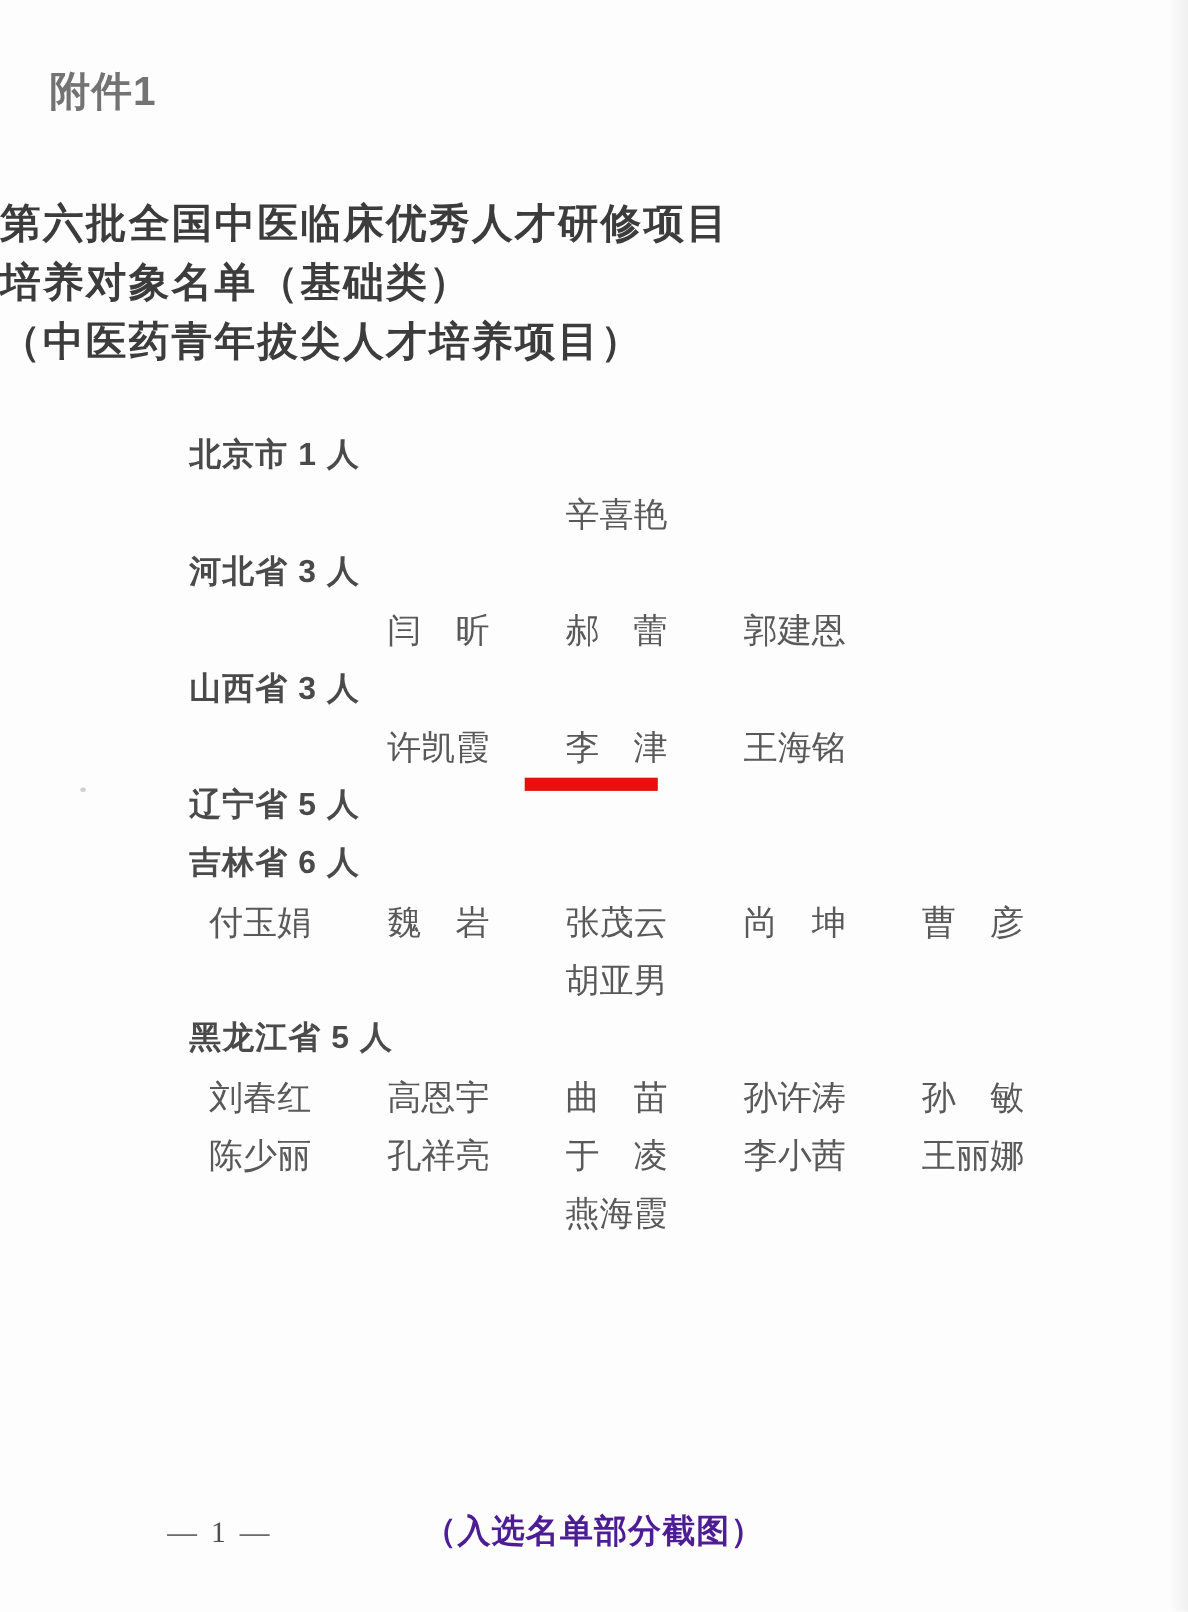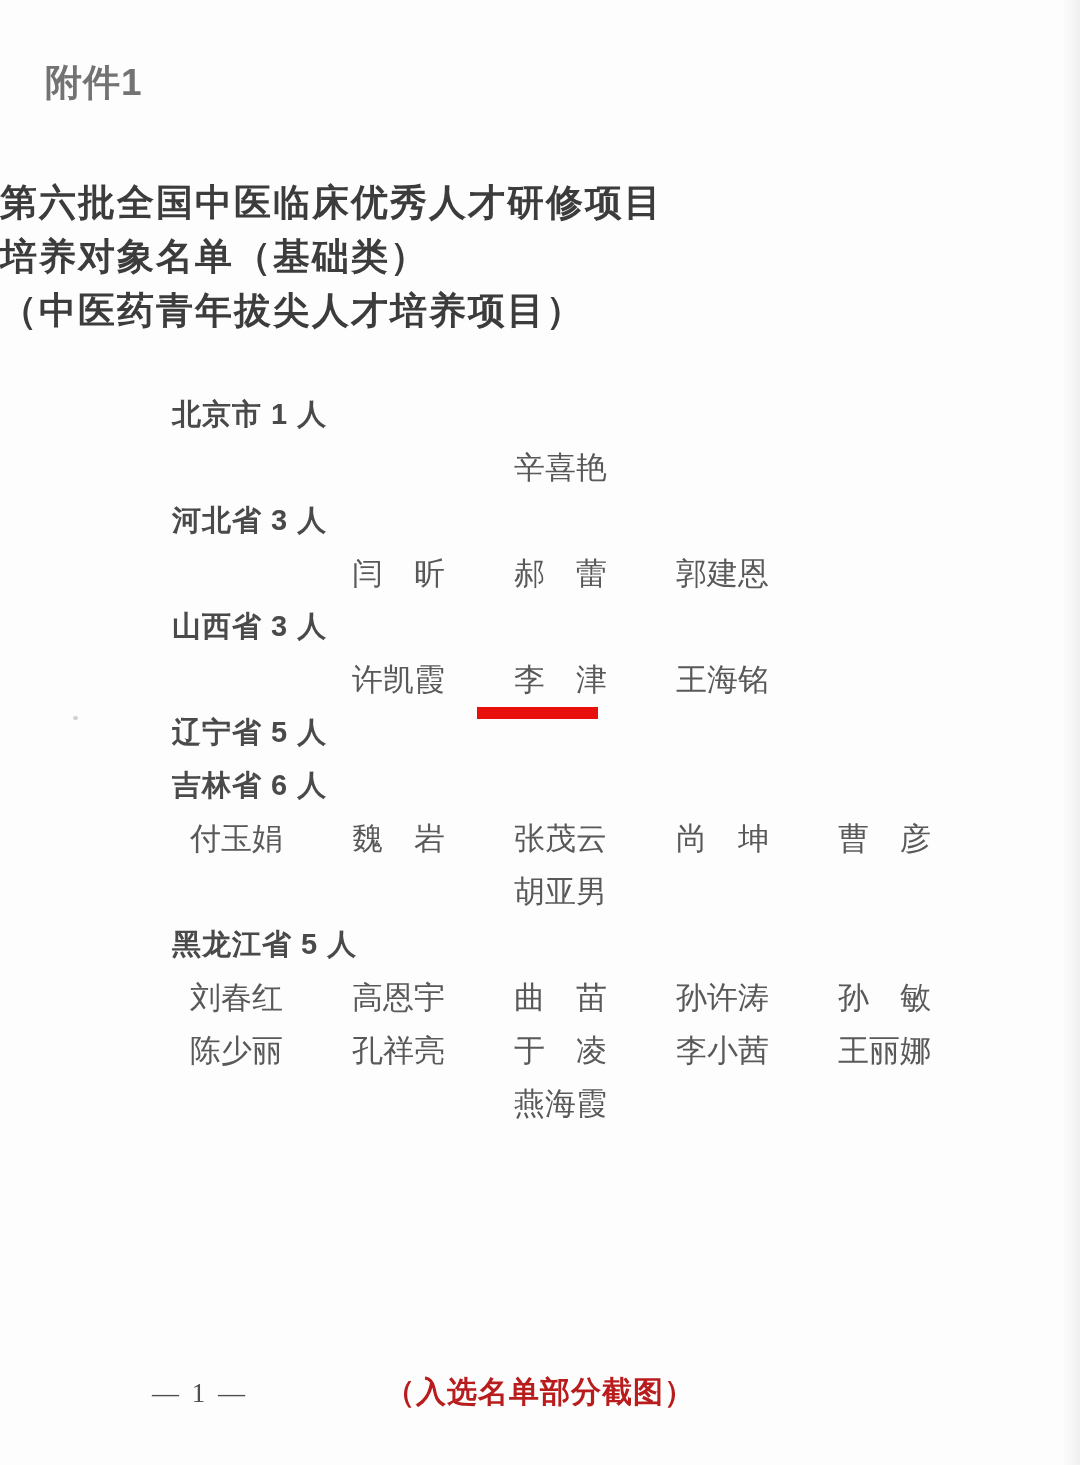--- a/index.html
+++ b/index.html
@@ -64,7 +64,7 @@
   .footer-caption {
     position: absolute; left: 0; top: 1372px; width: 1080px;
     text-align: center;
-    font-size: 30px; font-weight: bold; color: #b91c1c;
+    font-size: 30px; font-weight: bold; color: #4c1d95;
     letter-spacing: 1px;
   }
 </style>

